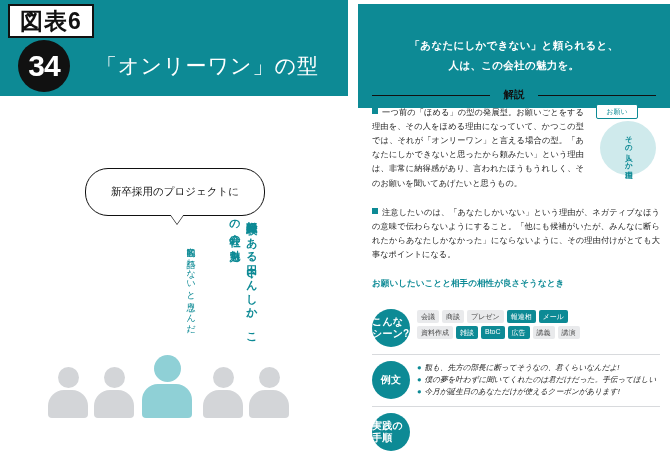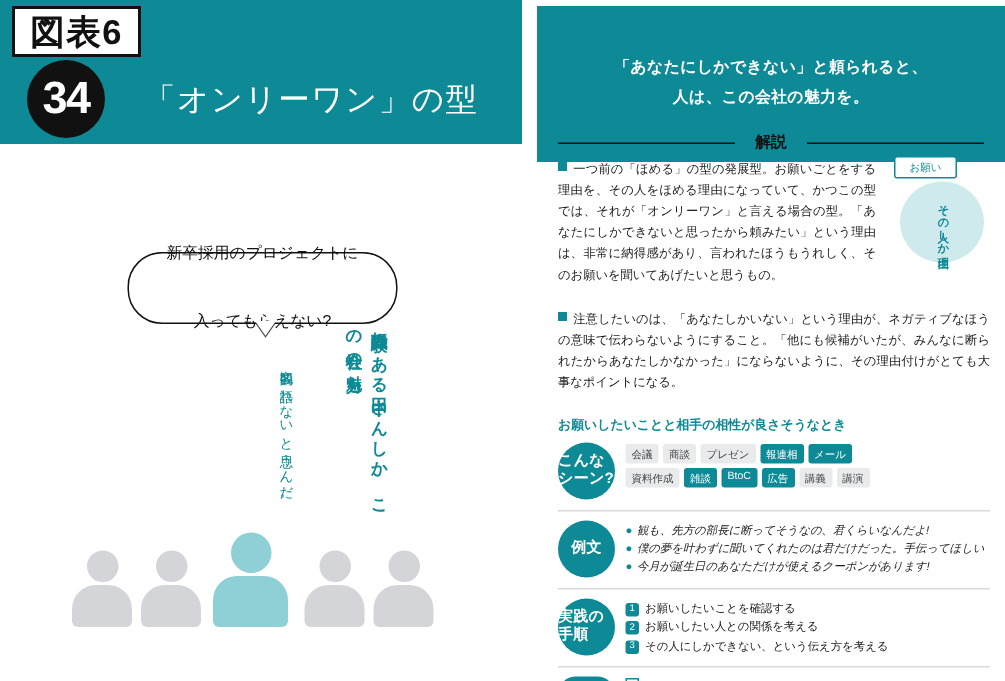--- a/index.html
+++ b/index.html
@@ -157,7 +157,6 @@
 
     <div class="bubble">
       <span>新卒採用のプロジェクトに</span>
-      <span>入ってもらえない?</span>
     </div>
 
     <div class="vtext">転職経験のある田中さんしか、この会社の魅力を</div>

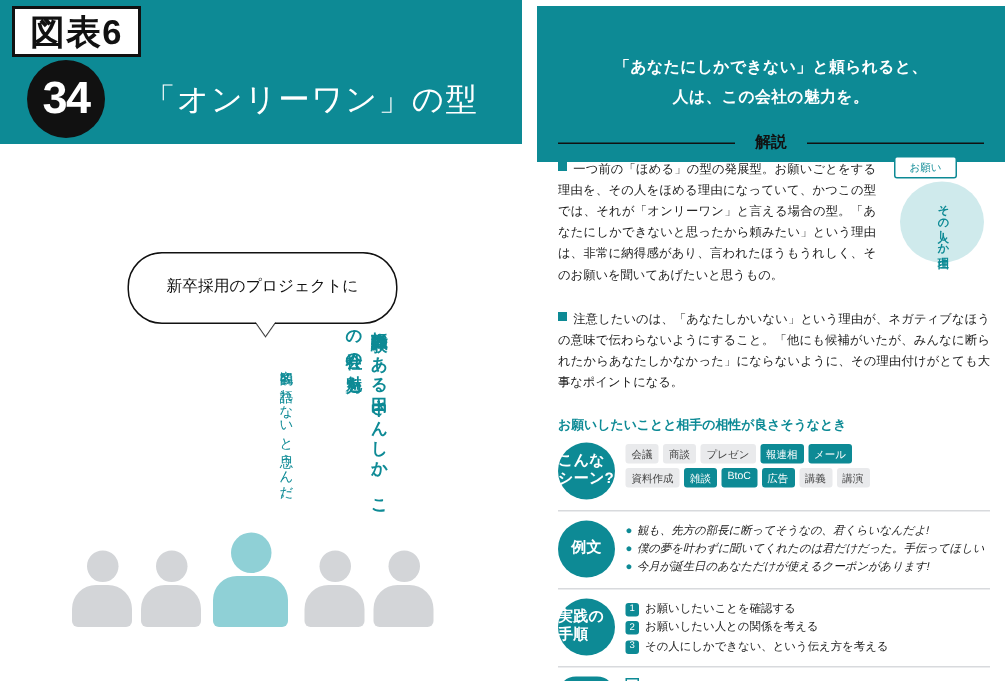--- a/index.html
+++ b/index.html
@@ -115,7 +115,7 @@
   
   .mod{position:absolute;left:14px;top:278px;width:288px;}
   .mod-head{
-    font-size:8.6px;font-weight:bold;color:#0d8a95;margin-bottom:5px;
+    font-size:8.6px;font-weight:bold;color:#0d8a95;margin-bottom:19px;
   }
   .mod-row{position:relative;display:flex;align-items:flex-start;margin-bottom:7px;}
   .pill{

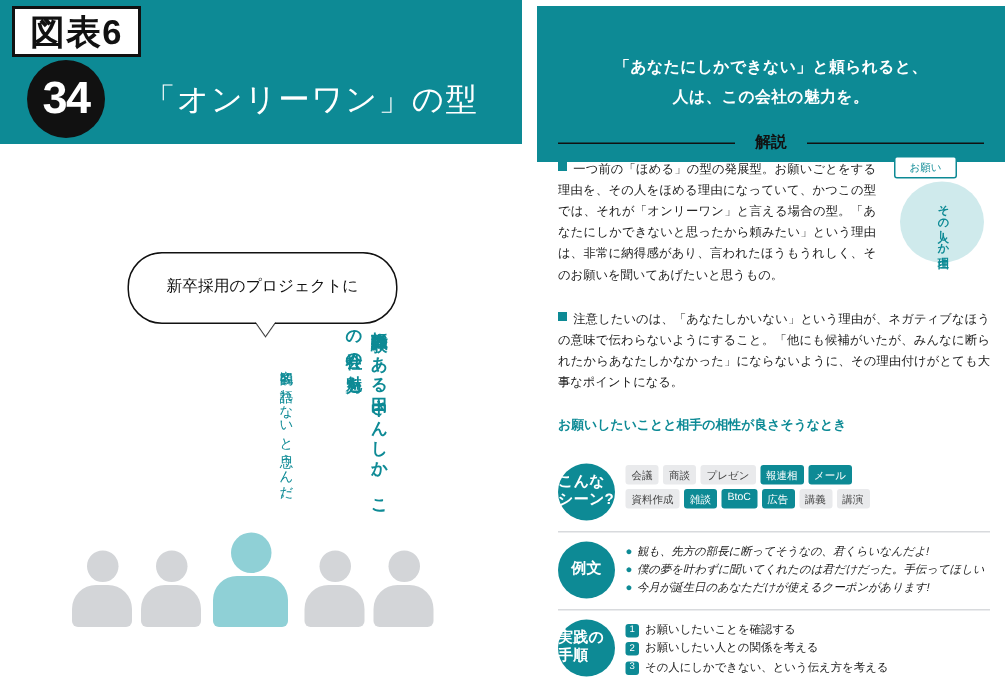--- a/index.html
+++ b/index.html
@@ -252,20 +252,6 @@
         <div class="pill">
           <span>実践の手順</span>
         </div>
-        <div class="row-body">
-          <div class="step">
-              <span class="n">1</span>
-              <span>お願いしたいことを確認する</span>
-            </div>
-          <div class="step">
-              <span class="n">2</span>
-              <span>お願いしたい人との関係を考える</span>
-            </div>
-          <div class="step">
-              <span class="n">3</span>
-              <span>その人にしかできない、という伝え方を考える</span>
-            </div>
-        </div>
       </div>
 
       <div class="divider"></div>

